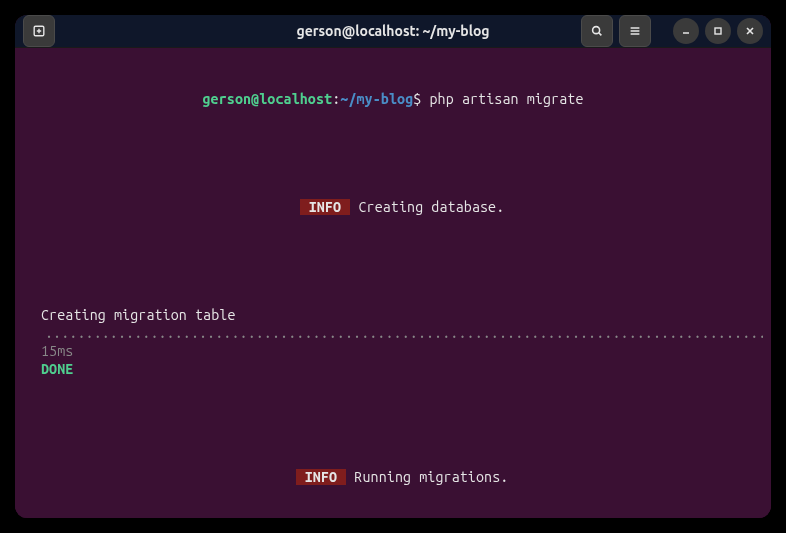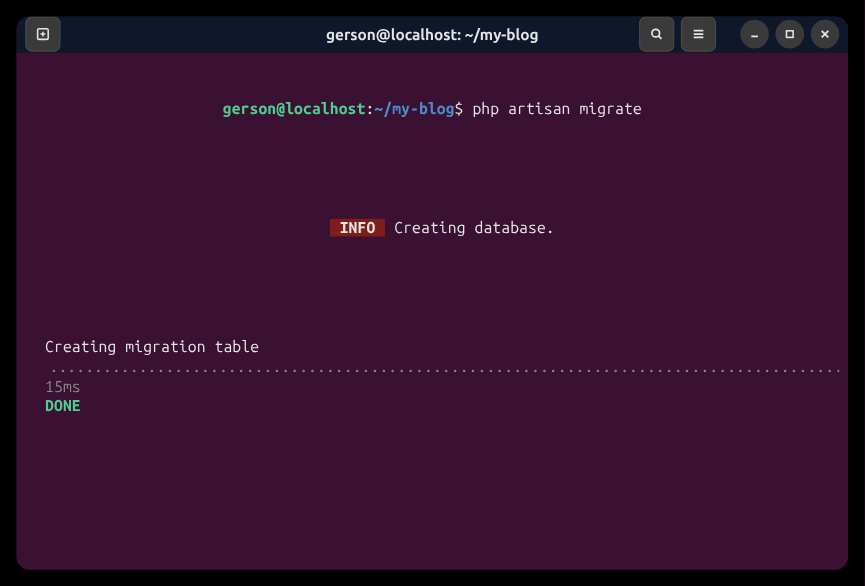--- a/index.html
+++ b/index.html
@@ -152,6 +152,7 @@
       <span class="done mig-done">DONE</span>
     </div>
     <div class="blank"></div>
+    <span class="line info-line"><span class="info-badge"> <span class="info-badge-label">INFO</span> </span><span class="white"> Running migrations.</span></span>
     <div class="blank"></div>
     
     

